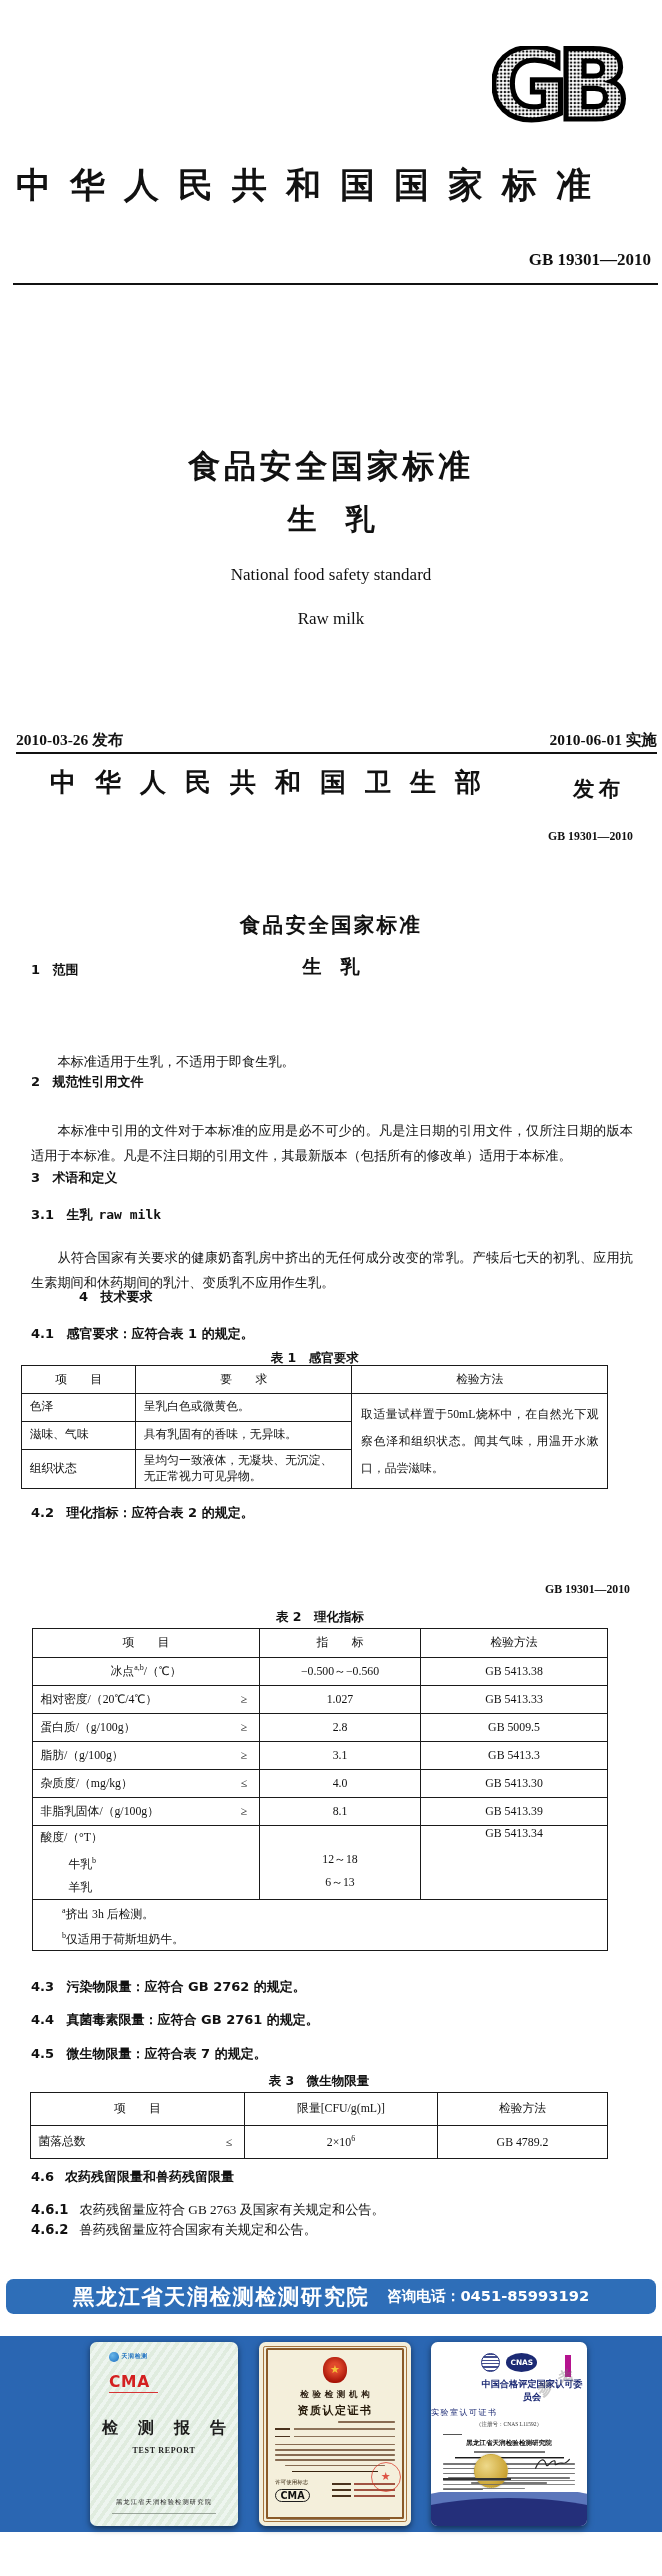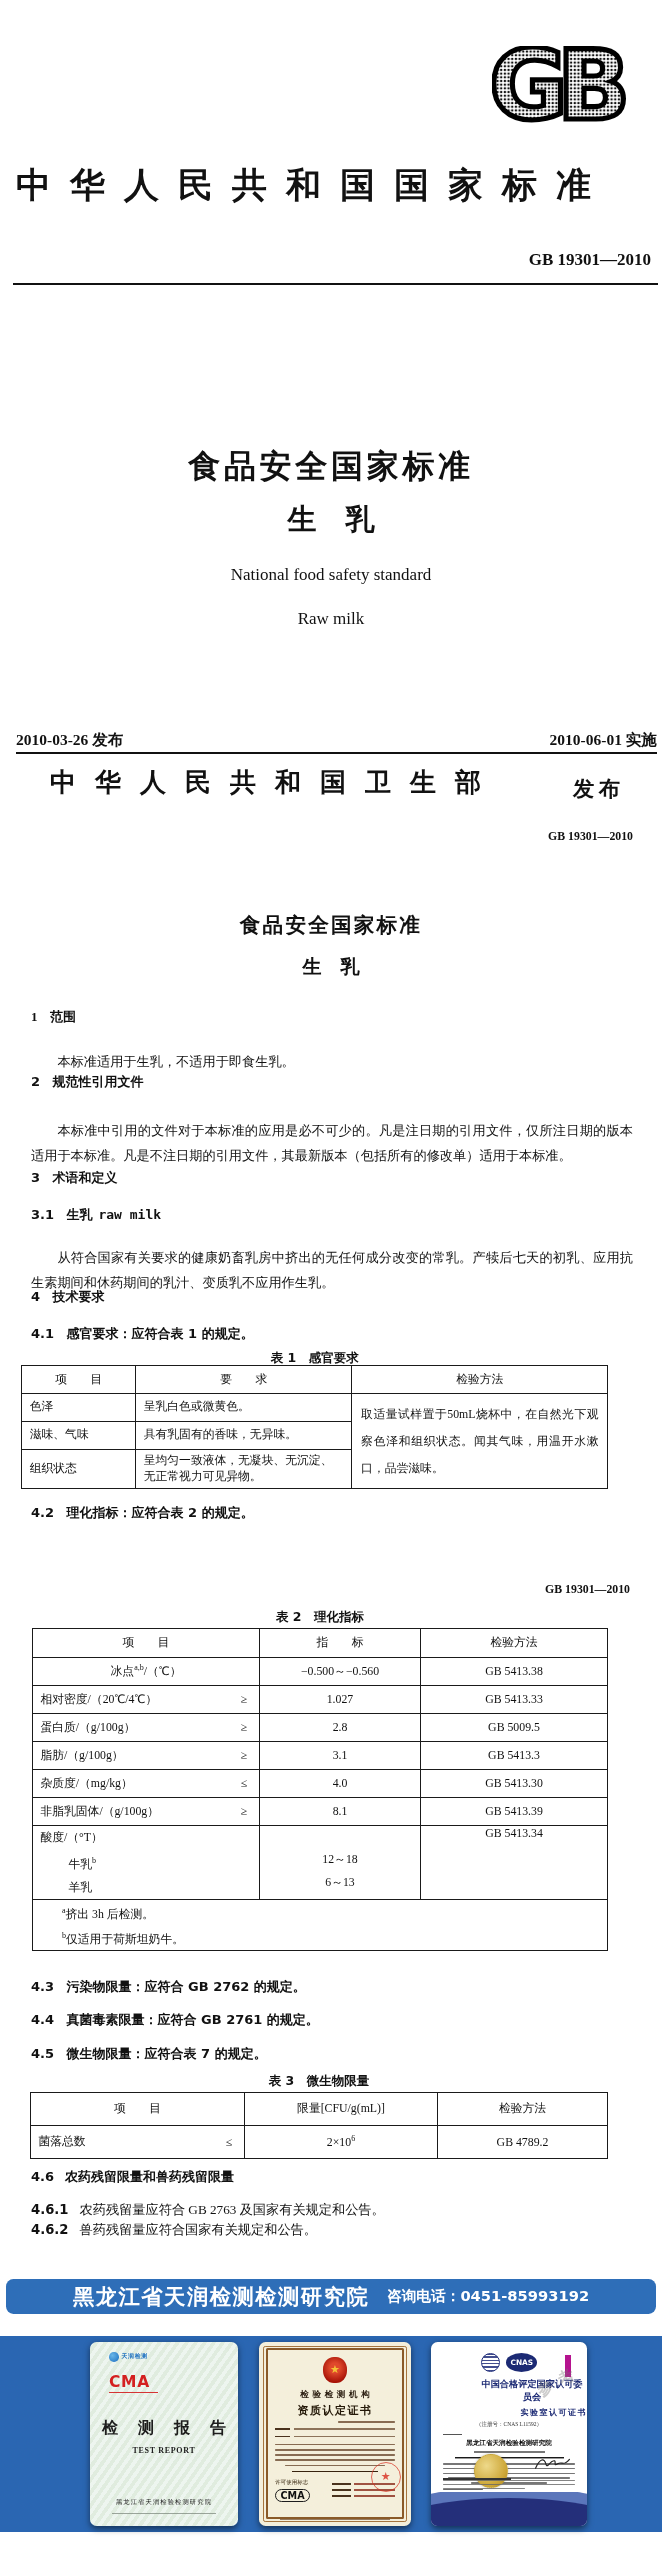--- a/index.html
+++ b/index.html
@@ -34,7 +34,7 @@
   .mixed .num{font-family:"DejaVu Sans","Liberation Sans",sans-serif;font-weight:bold;margin-right:11px;}
   .body-p{position:absolute;left:31px;right:29px;font-size:13.2px;line-height:25px;text-align:justify;}
   .ind{text-indent:2em;}
-  .s1h{top:1008px;font-family:Liberation Serif, serif;} .s1b{top:1036px;} .s2h{top:1073px;} .s2b{top:1105px;}
+  .s1h{top:961px;} .s1b{top:1036px;} .s2h{top:1073px;} .s2b{top:1105px;}
   .s3h{top:1169px;} .s31h{top:1206px;} .s31b{top:1232px;}
   .s4h{top:1288px;} .s41{top:1325px;} .s42{top:1504px;}
   .s43{top:1978px;} .s44{top:2011px;} .s45{top:2045px;}

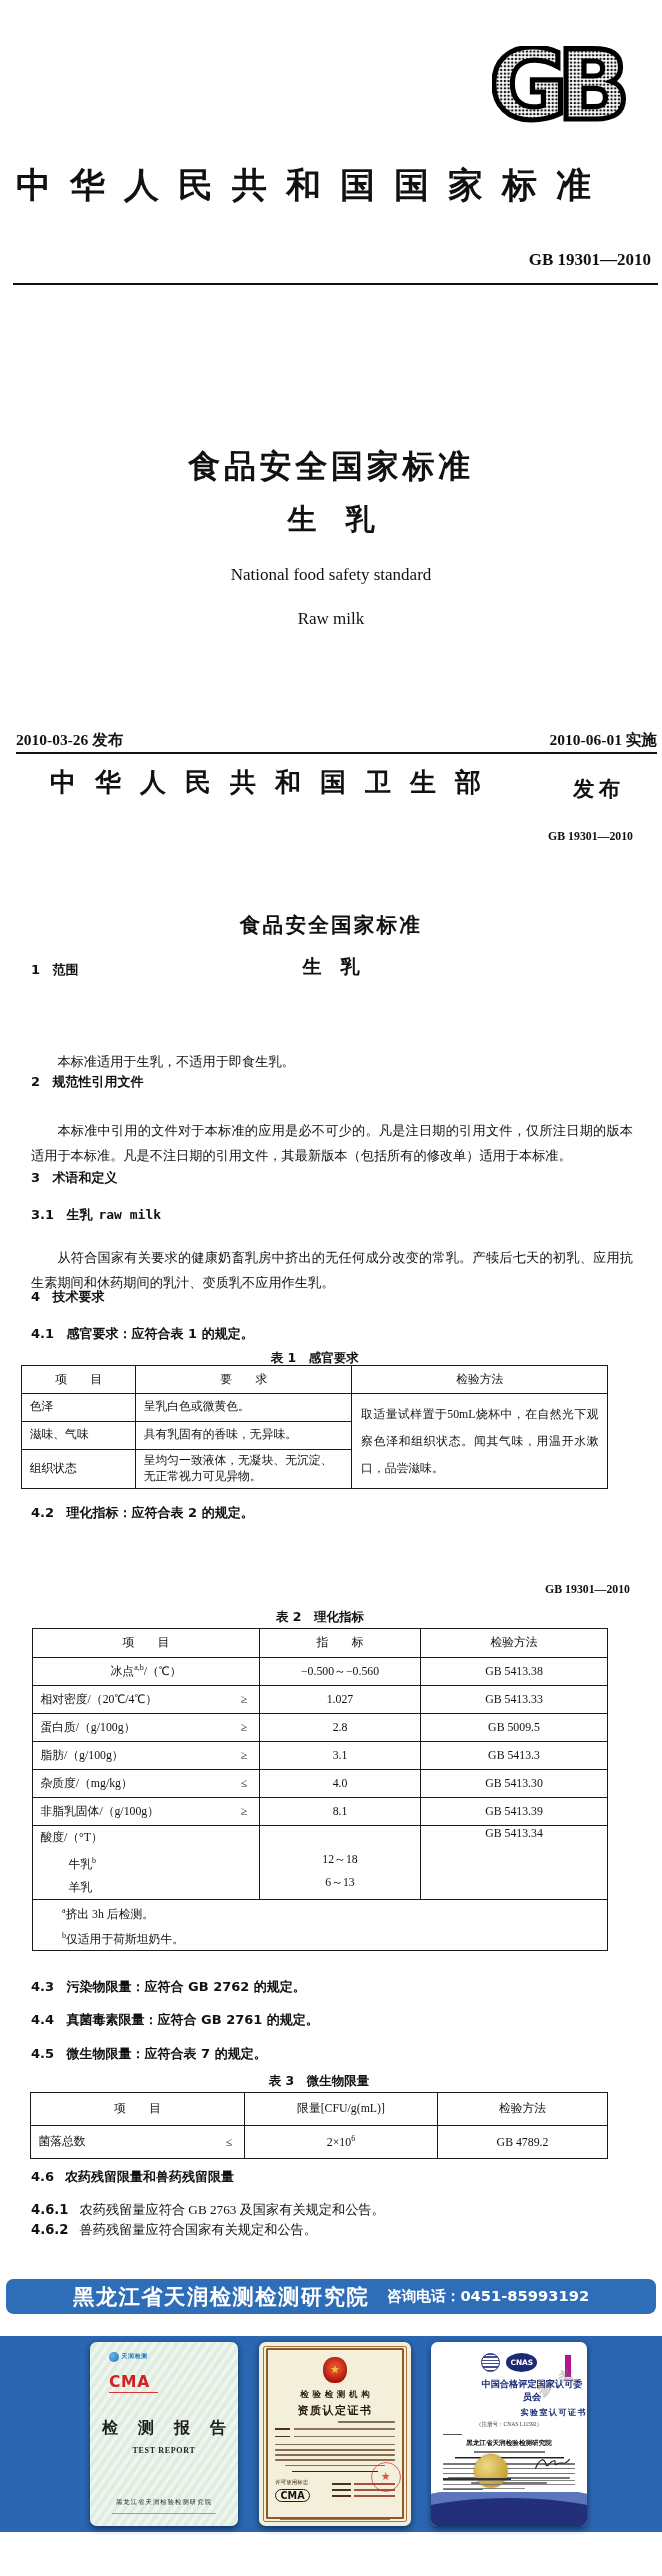--- a/index.html
+++ b/index.html
@@ -36,7 +36,7 @@
   .ind{text-indent:2em;}
   .s1h{top:961px;} .s1b{top:1036px;} .s2h{top:1073px;} .s2b{top:1105px;}
   .s3h{top:1169px;} .s31h{top:1206px;} .s31b{top:1232px;}
-  .s4h{top:1288px;} .s41{top:1325px;} .s42{top:1504px;}
+  .s4h{top:1288px;margin-left:48px;} .s41{top:1325px;} .s42{top:1504px;}
   .s43{top:1978px;} .s44{top:2011px;} .s45{top:2045px;}
   .s46{top:2168px;} .s461{top:2201px;} .s462{top:2221px;}
 

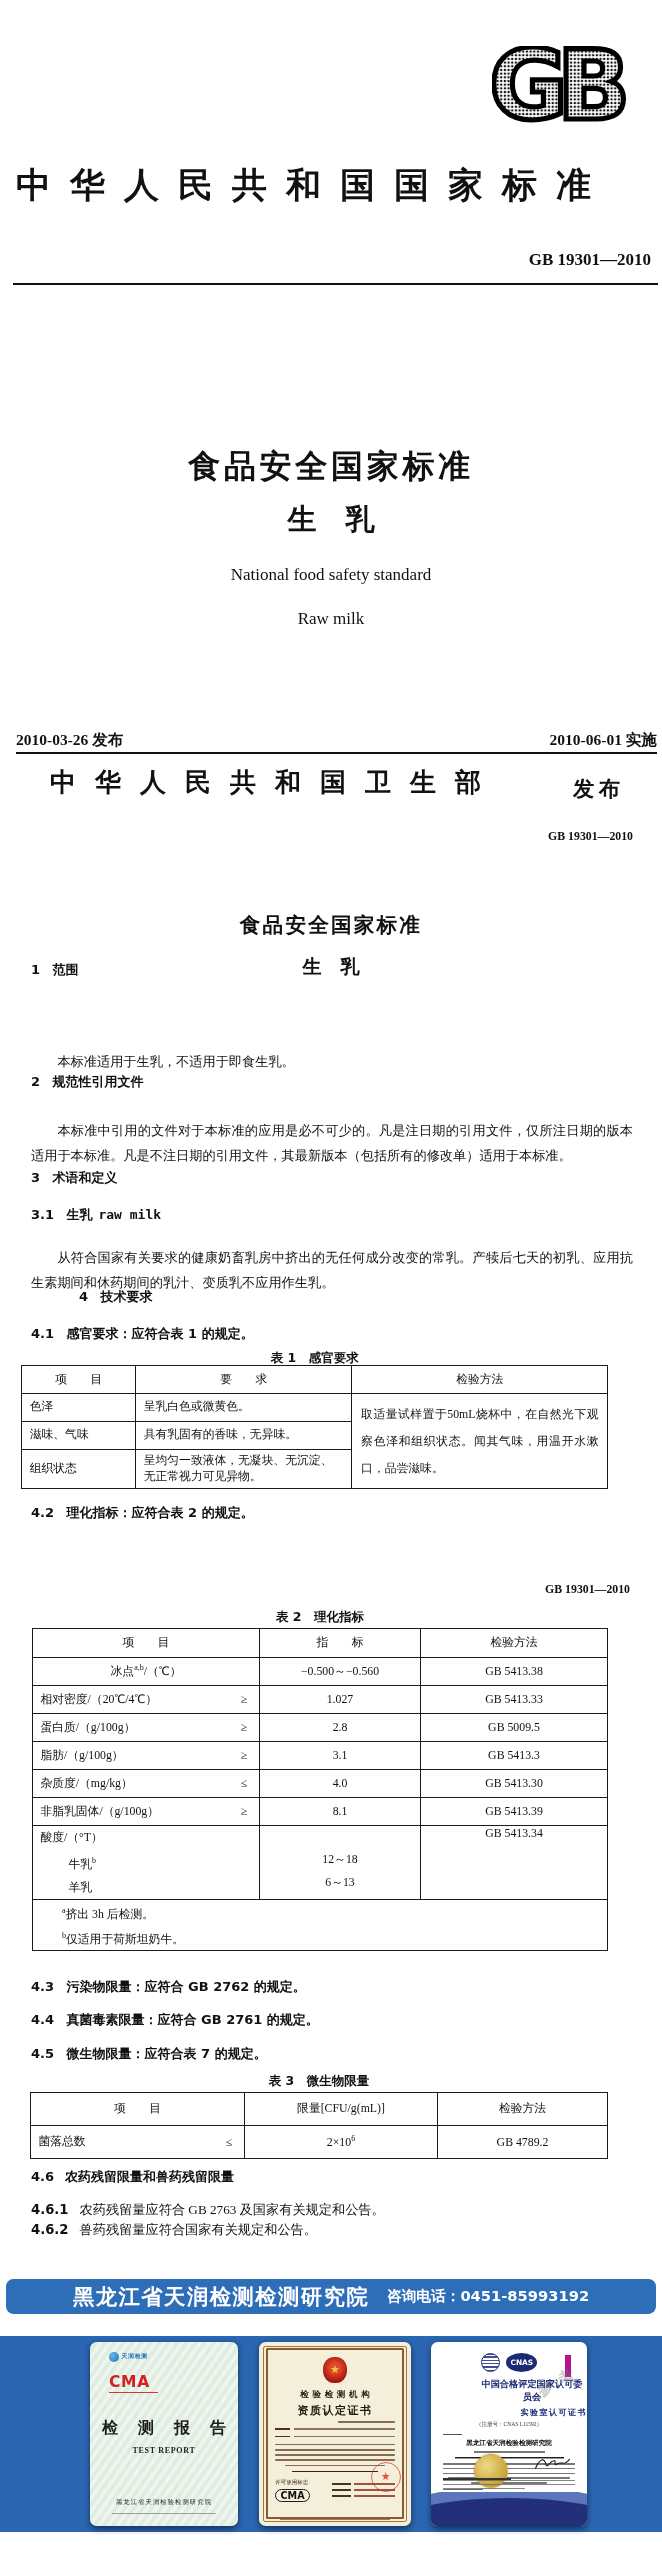--- a/index.html
+++ b/index.html
@@ -126,7 +126,7 @@
   .ilac{width:17px;height:17px;border-radius:50%;border:1.1px solid #23307c;background:repeating-linear-gradient(0deg,rgba(35,48,124,.85) 0 1.5px,transparent 1.5px 3.3px);}
   .cnas-oval{width:31px;height:18.4px;border-radius:50%;background:#1c2a74;color:#fff;display:flex;align-items:center;justify-content:center;font-size:7.4px;font-weight:bold;font-family:"DejaVu Sans",sans-serif;}
   .cnas-committee{margin-top:6.6px;text-align:center;font-size:9.2px;font-weight:bold;color:#1c2a74;font-family:"DejaVu Sans","Liberation Sans",sans-serif;padding-left:46px;}
-  .cnas-cert{margin-top:2.2px;text-align:right;font-size:8px;font-weight:bold;color:#1c2a74;letter-spacing:1.5px;}
+  .cnas-cert{margin-top:2.2px;text-align:left;font-size:8px;font-weight:normal;color:#1c2a74;letter-spacing:1.5px;}
   .cnas-reg{margin-top:3.7px;text-align:center;font-size:5.5px;color:#333;}
   .cnas-body{padding:0 11.8px;}
   .cnas-zs{width:19px;height:1.5px;background:#555;margin:5.2px 0 0 0;}

